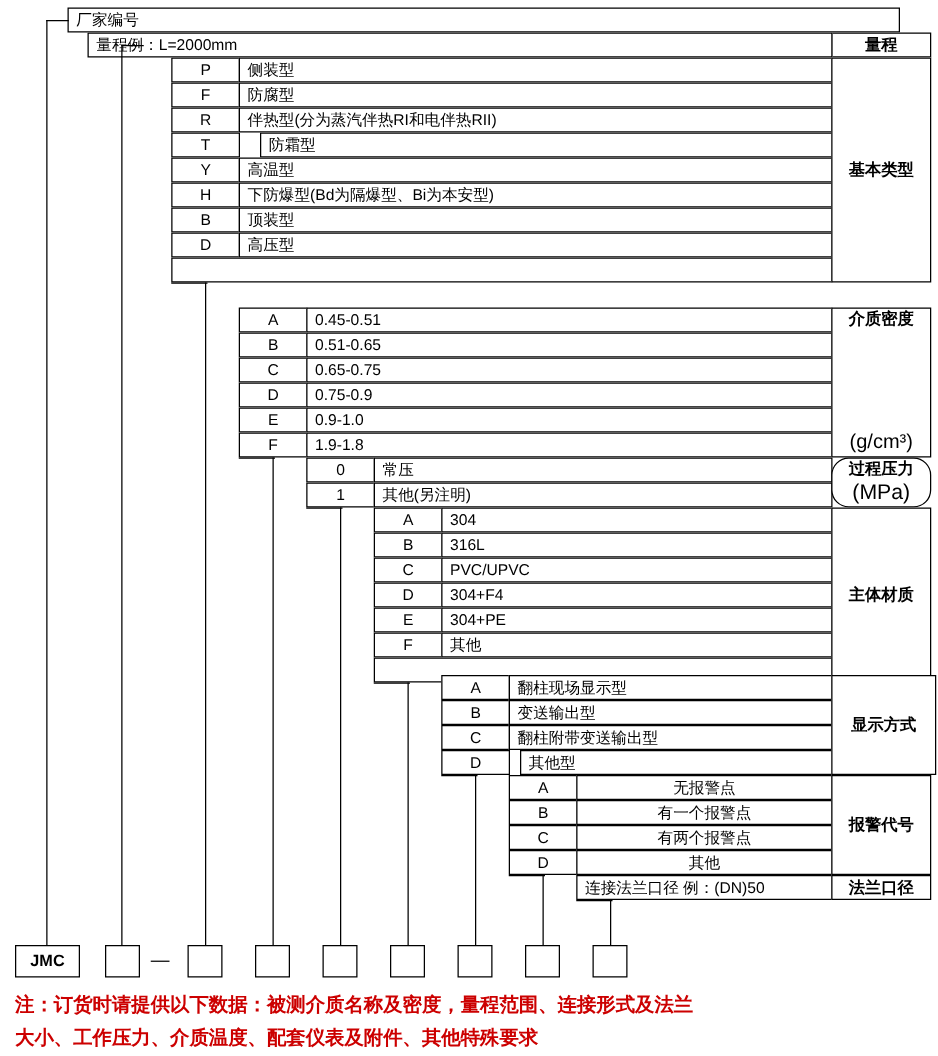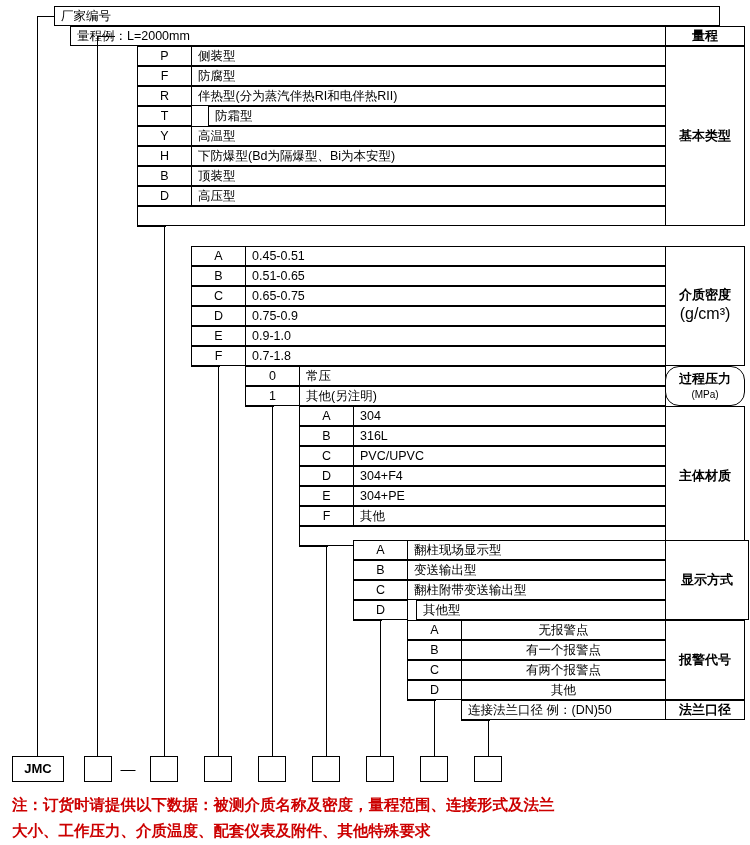--- a/index.html
+++ b/index.html
@@ -150,7 +150,7 @@
   <div class="cellbox code" style="left:191px; top:346px; width:55px;"><span>F</span></div>
   <div class="cellbox desc" style="left:245px; top:346px; width:421px;"><span>0.7-1.8</span></div>
 
-  <div class="grouplabel" style="left:665px; top:246px; width:80px; height:120px;">
+  <div class="grouplabel" style="left:665px; top:246px; width:80px; height:120px;justify-content:space-between;">
     <span>介质密度</span>
     <span style="font-weight:normal;font-size:16px;">(g/cm³)</span>
   </div>

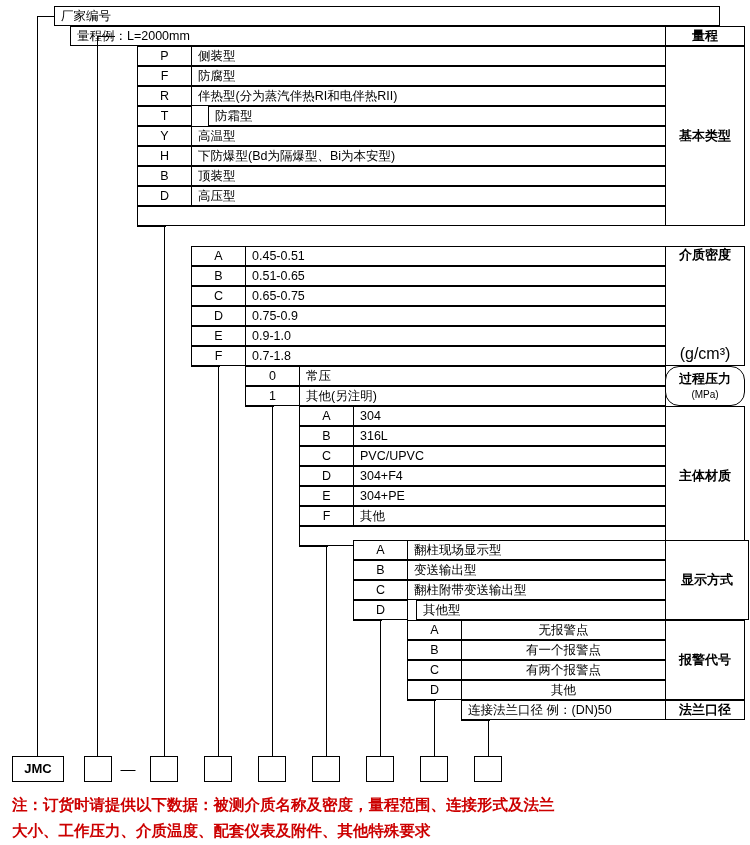--- a/index.html
+++ b/index.html
@@ -148,7 +148,7 @@
   <div class="cellbox desc" style="left:245px; top:326px; width:421px;"><span>0.9-1.0</span></div>
 
   <div class="cellbox code" style="left:191px; top:346px; width:55px;"><span>F</span></div>
-  <div class="cellbox desc" style="left:245px; top:346px; width:421px;"><span>0.7-1.8</span></div>
+  <div class="cellbox desc" style="left:245px; top:346px; width:421px;"><span>1.9-1.8</span></div>
 
   <div class="grouplabel" style="left:665px; top:246px; width:80px; height:120px;justify-content:space-between;">
     <span>介质密度</span>

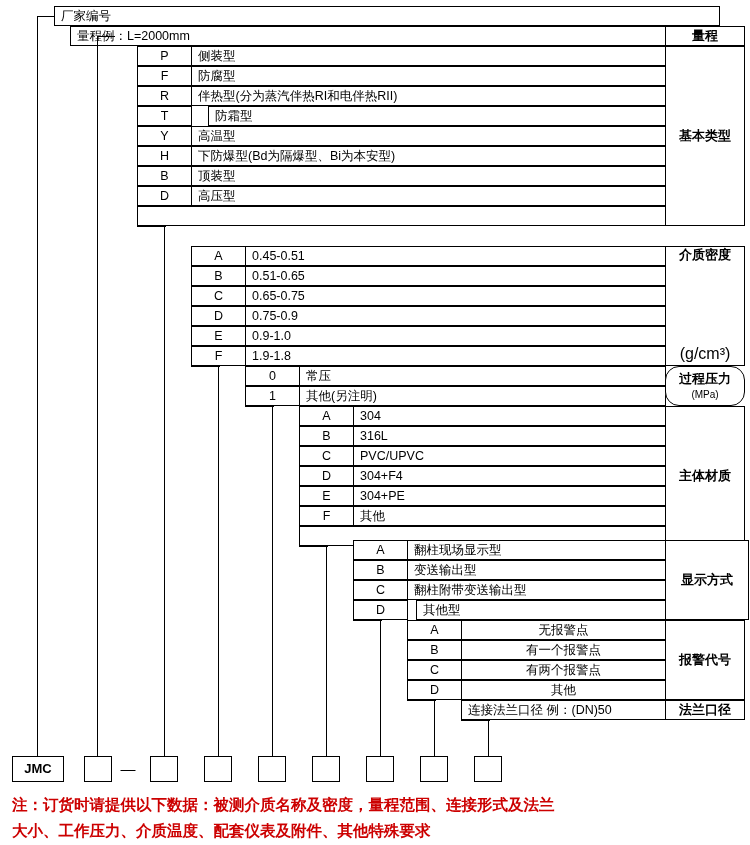--- a/index.html
+++ b/index.html
@@ -163,7 +163,7 @@
 
   <div class="grouplabel" style="left:665px; top:366px; width:80px; height:40px;border-radius:14px;">
     <span>过程压力</span>
-    <span style="font-weight:normal;font-size:10px;">(MPa)</span>
+    <span style="font-weight:normal;font-size:17px;">(MPa)</span>
   </div>
 
   <div class="cellbox code" style="left:299px; top:406px; width:55px;"><span>A</span></div>

